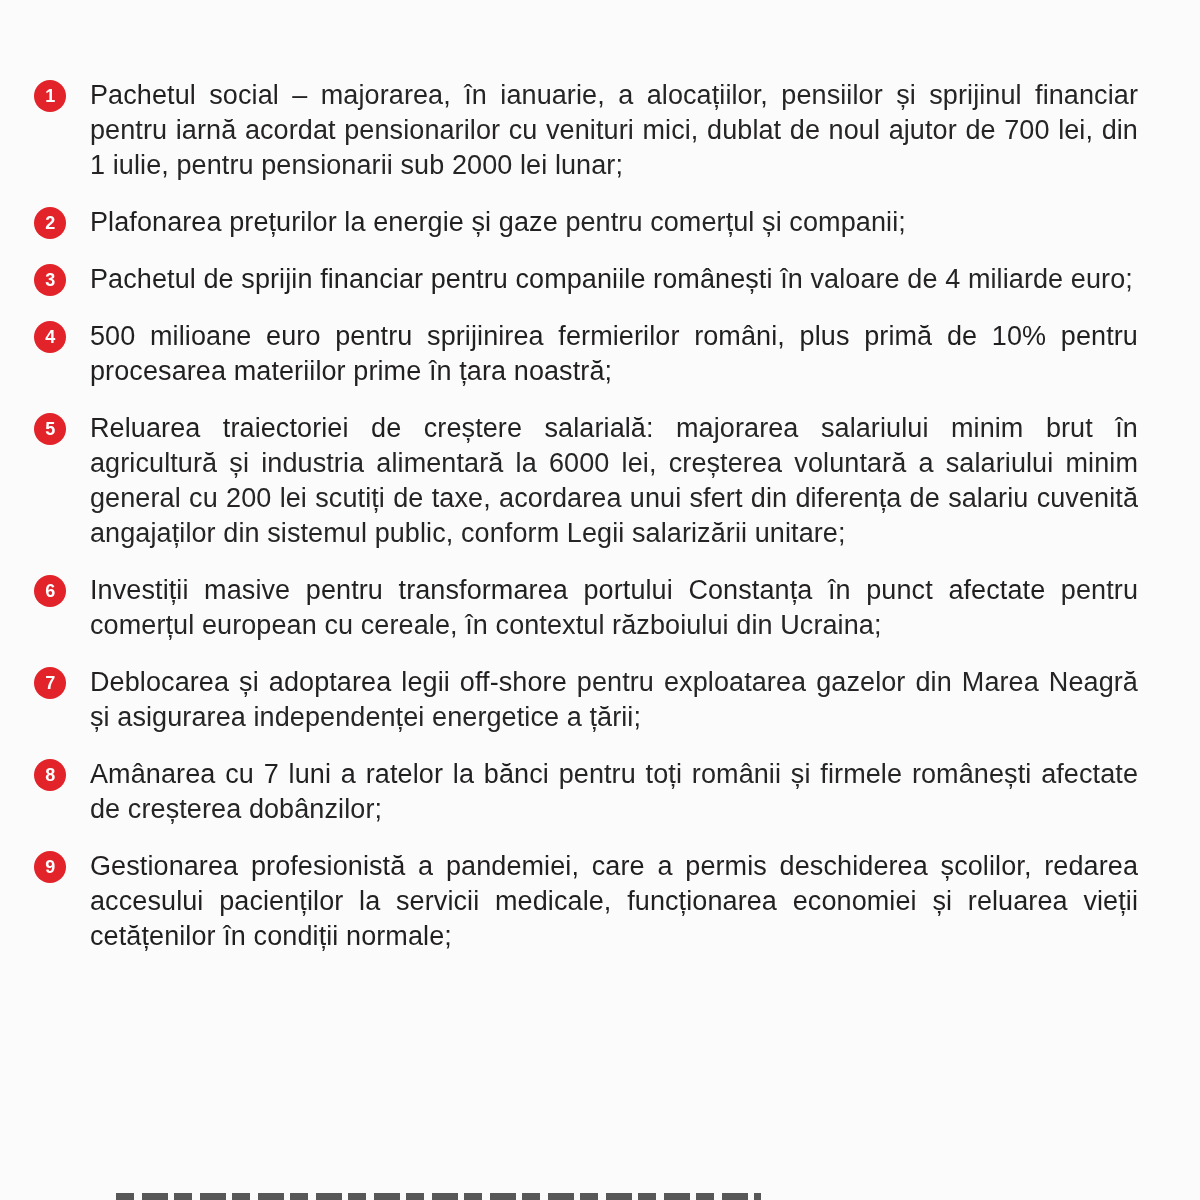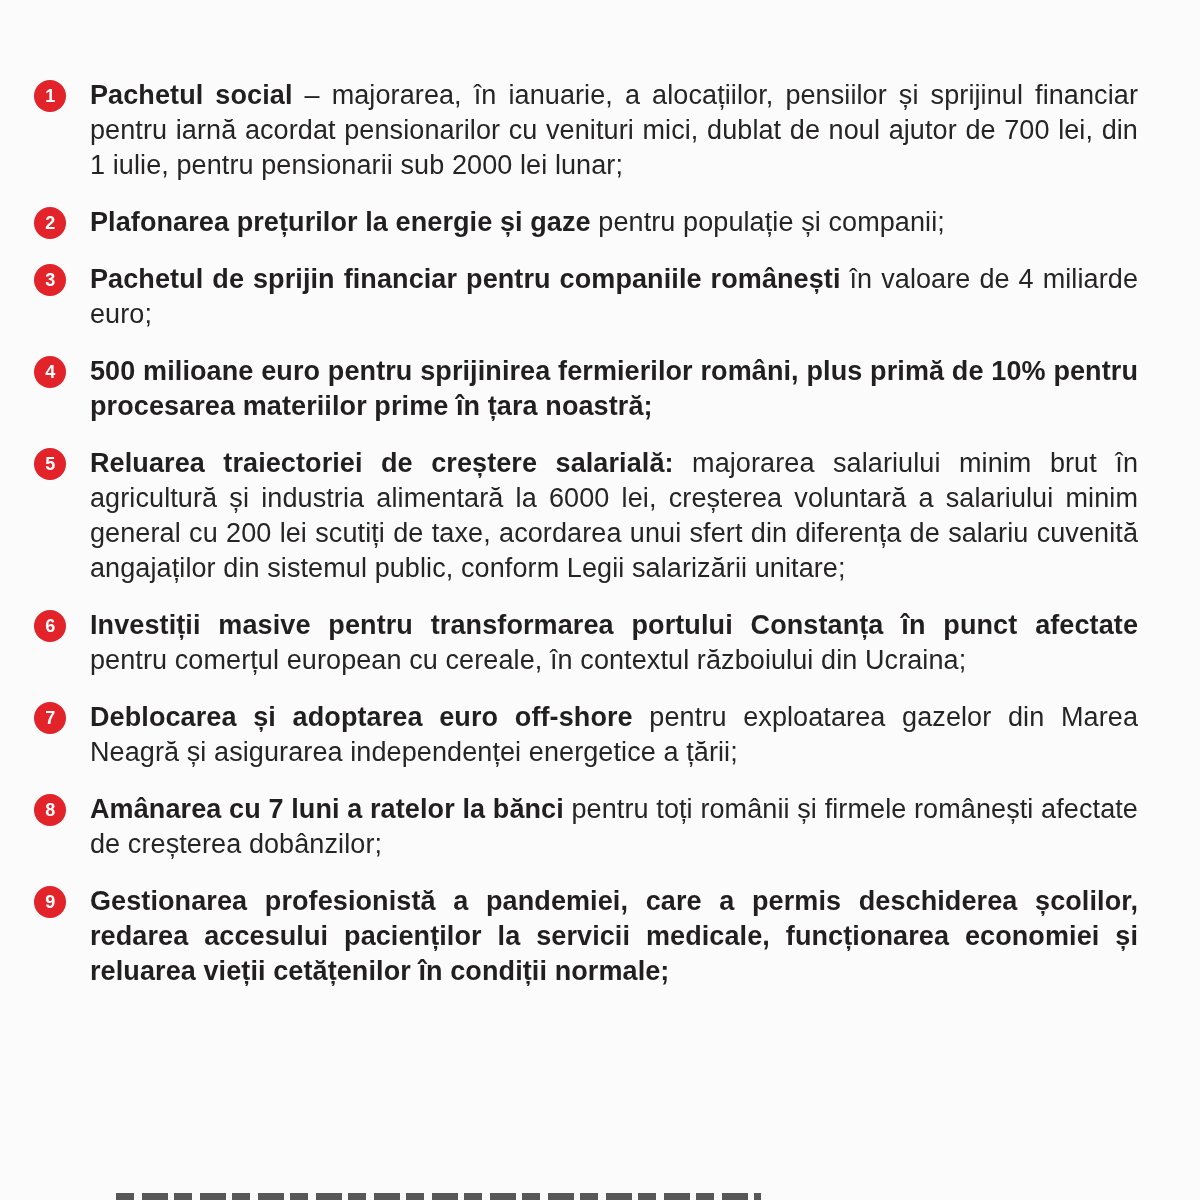--- a/index.html
+++ b/index.html
@@ -53,7 +53,7 @@
     letter-spacing: 0.1px;
   }
 
-  .item-text b { font-weight: 700; color: #221f20; }
+  .item-text b { font-weight: 400; color: #221f20; }
 
   
   .crop-strip {

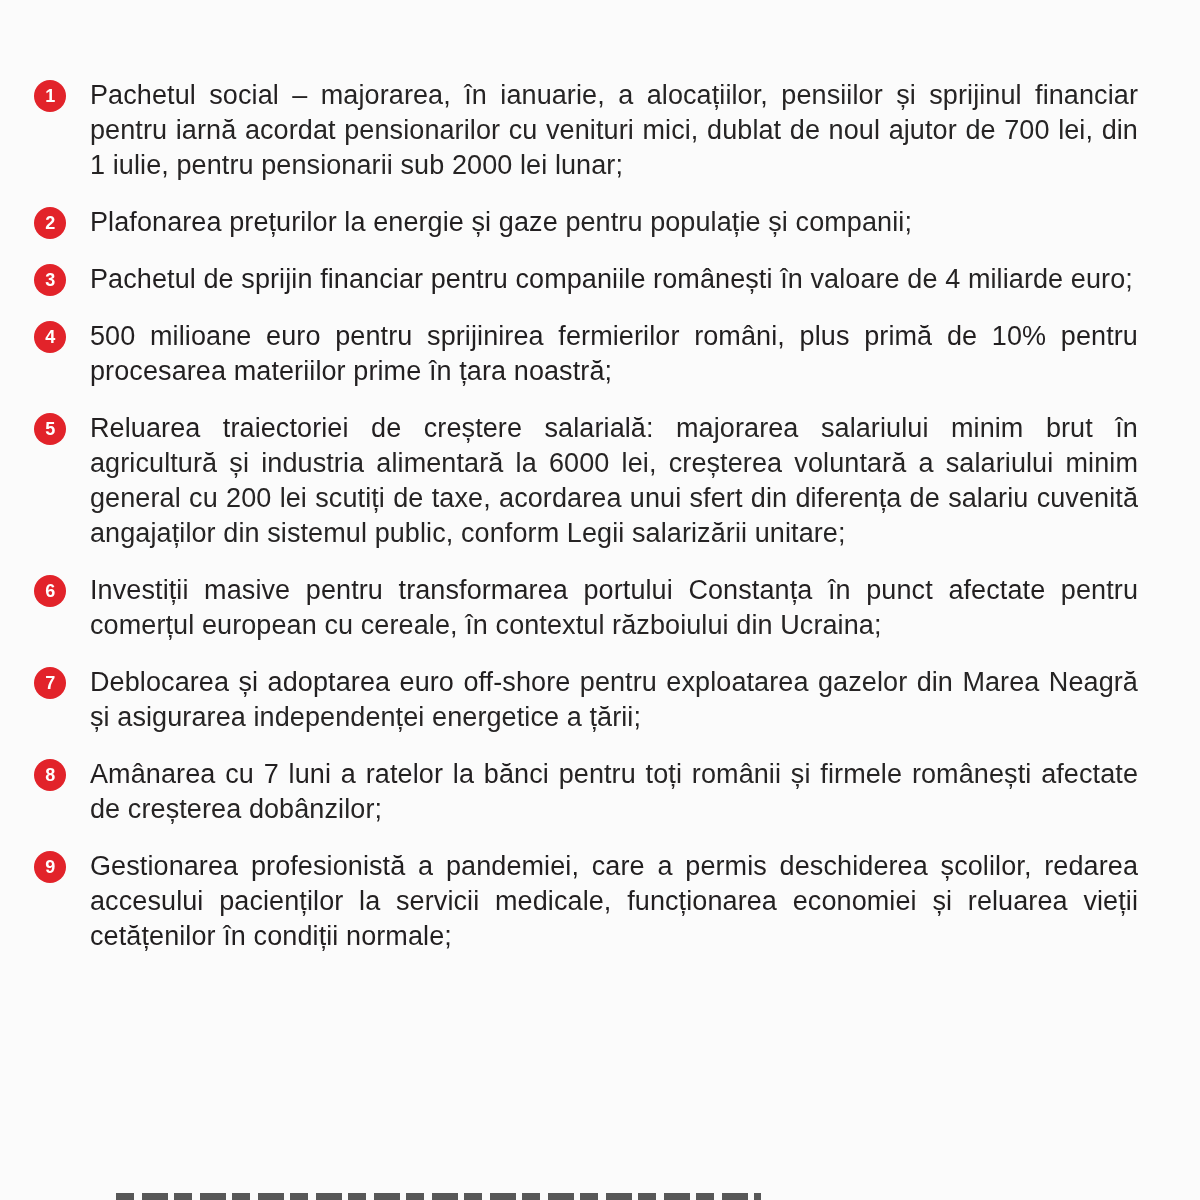--- a/index.html
+++ b/index.html
@@ -85,7 +85,7 @@
 
     <li class="item">
       <div class="badge">2</div>
-      <p class="item-text"><b>Plafonarea prețurilor la energie și gaze</b><span> pentru populație și companii;</span></p>
+      <p class="item-text"><b>Plafonarea prețurilor la energie și gaze</b><span> pentru comerțul și companii;</span></p>
     </li>
 
     <li class="item">

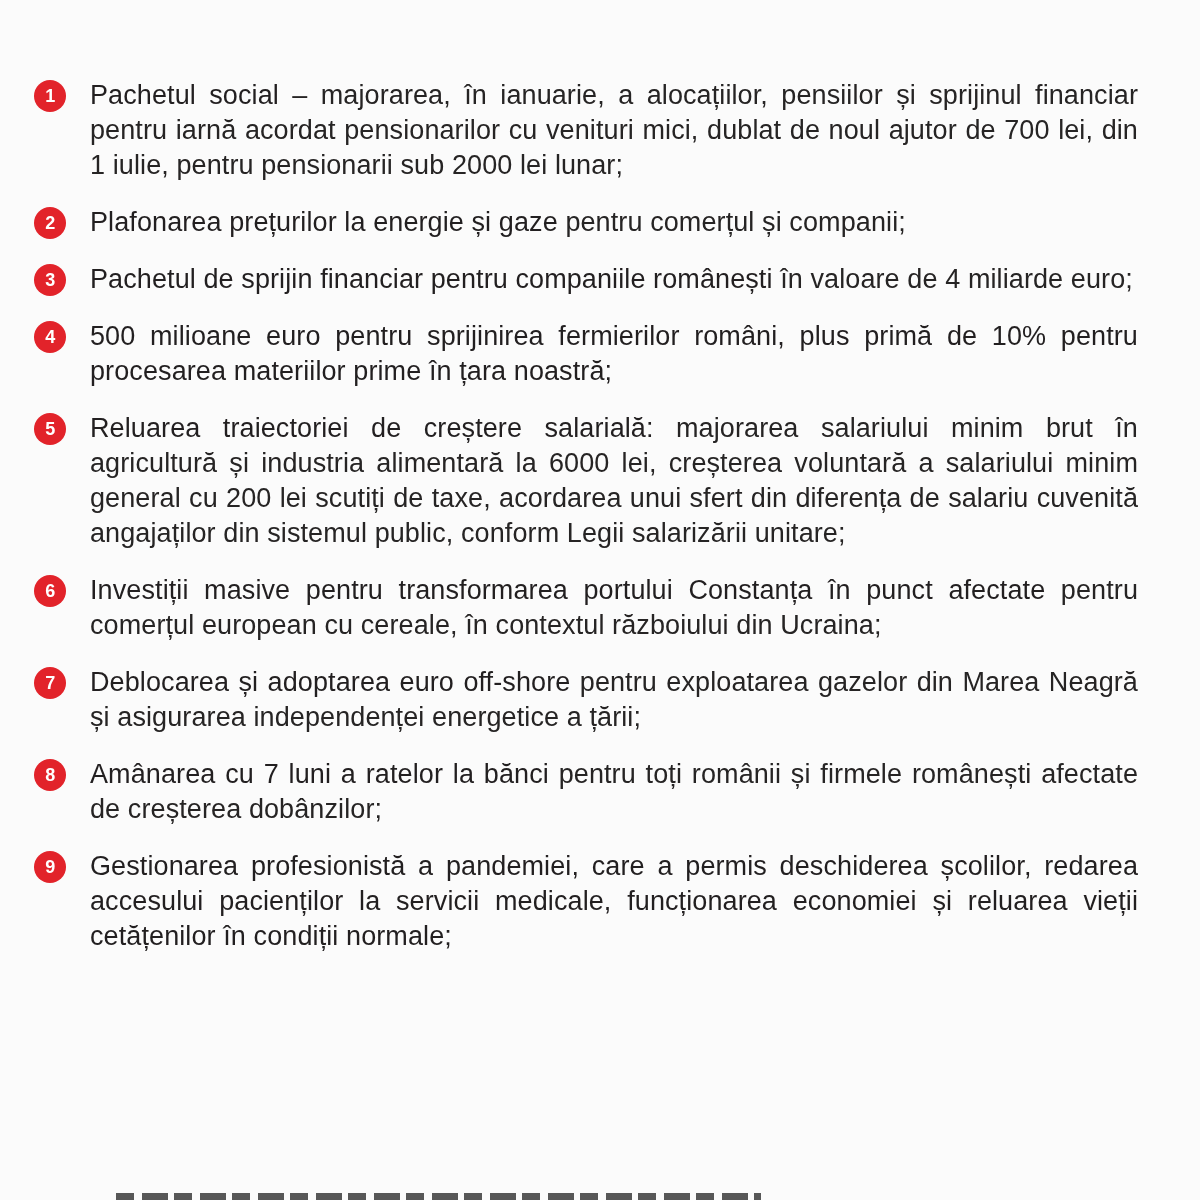--- a/index.html
+++ b/index.html
@@ -110,7 +110,7 @@
 
     <li class="item">
       <div class="badge">7</div>
-      <p class="item-text"><b>Deblocarea și adoptarea euro off-shore</b><span> pentru exploatarea gazelor din Marea Neagră și asigurarea independenței energetice a țării;</span></p>
+      <p class="item-text"><b>Deblocarea și adoptarea legii off-shore</b><span> pentru exploatarea gazelor din Marea Neagră și asigurarea independenței energetice a țării;</span></p>
     </li>
 
     <li class="item">

